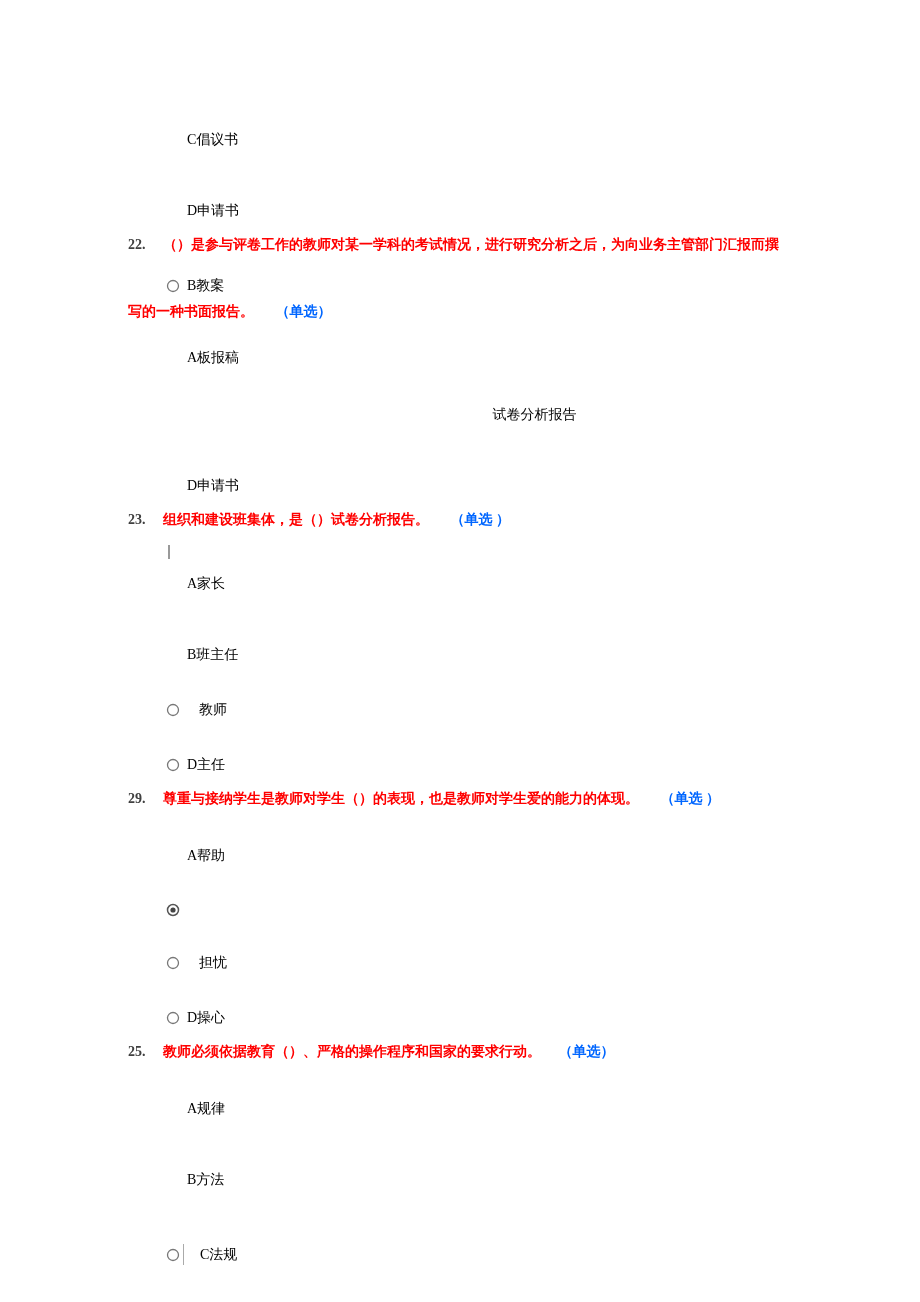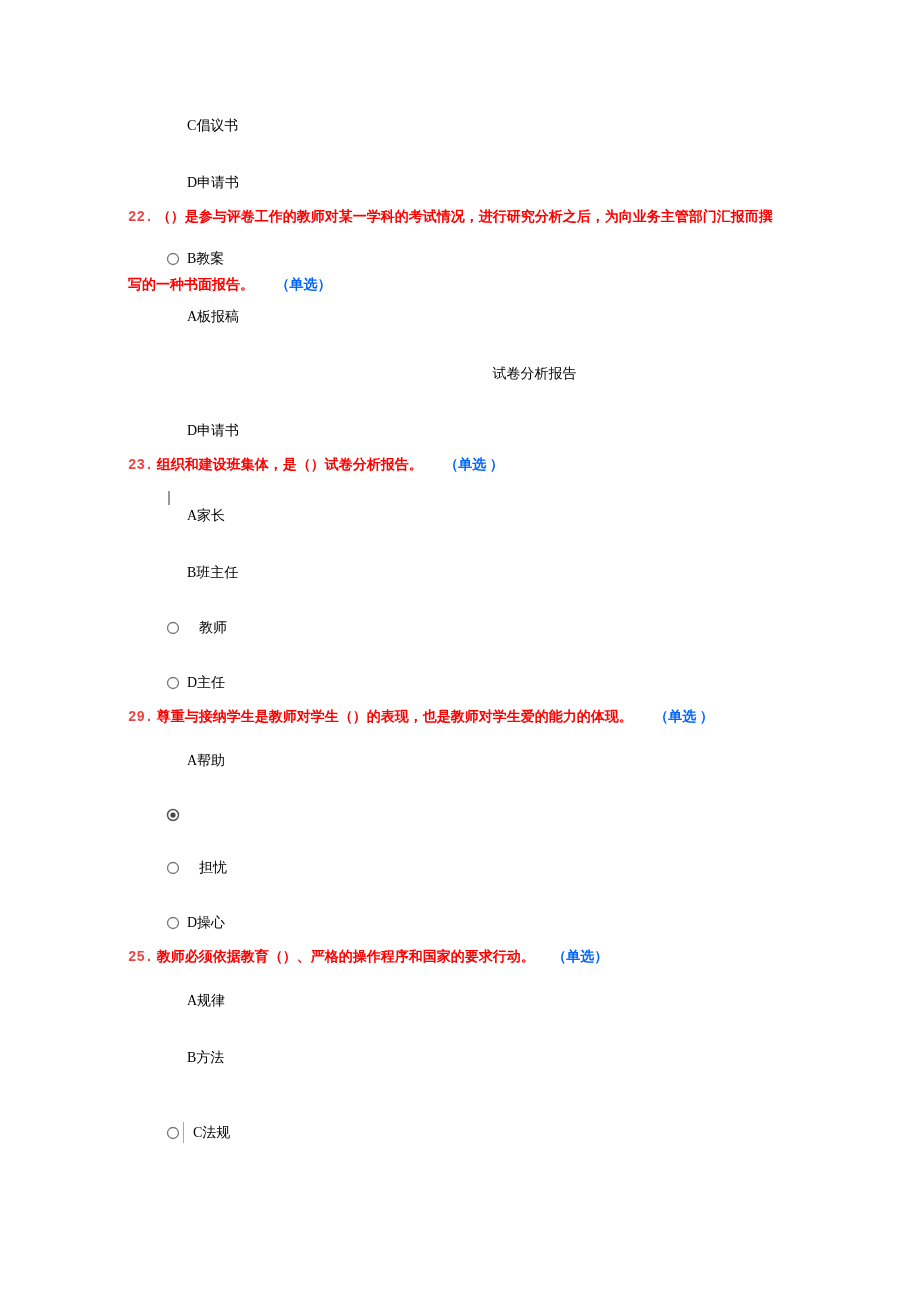--- a/index.html
+++ b/index.html
@@ -20,7 +20,7 @@
       align-items: center;
       min-height: 20px;
     }
-    .option-nobox { padding-left: 59px; }
+    .option-nobox { padding-left: 59px; margin-top: 14px; }
     .option-nobox-indent { padding-left: 71px; justify-content: center; }
     .radio-box {
       width: 14px;

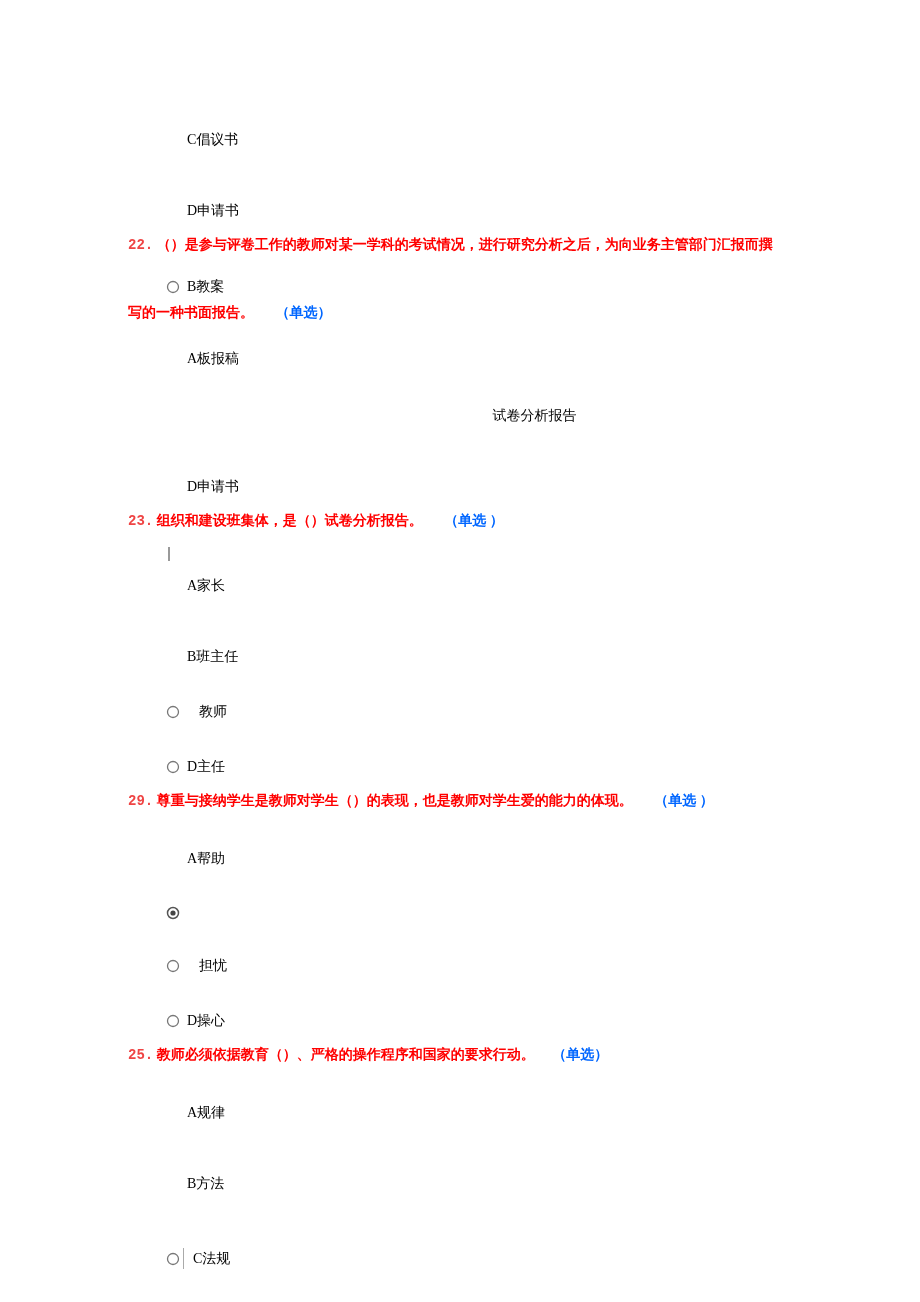--- a/index.html
+++ b/index.html
@@ -50,9 +50,9 @@
       margin-bottom: 0;
     }
     .qnum {
-      color: #ef4444;
+      color: #404040;
       font-weight: bold;
-      font-family: Liberation Mono, monospace;
+      font-family: Liberation Serif, serif;
     }
     .qtext-red { color: #ff0000; font-weight: bold; }
     .qtext-red-cont { color: #ff0000; font-weight: bold; font-family: Liberation Mono, monospace; }

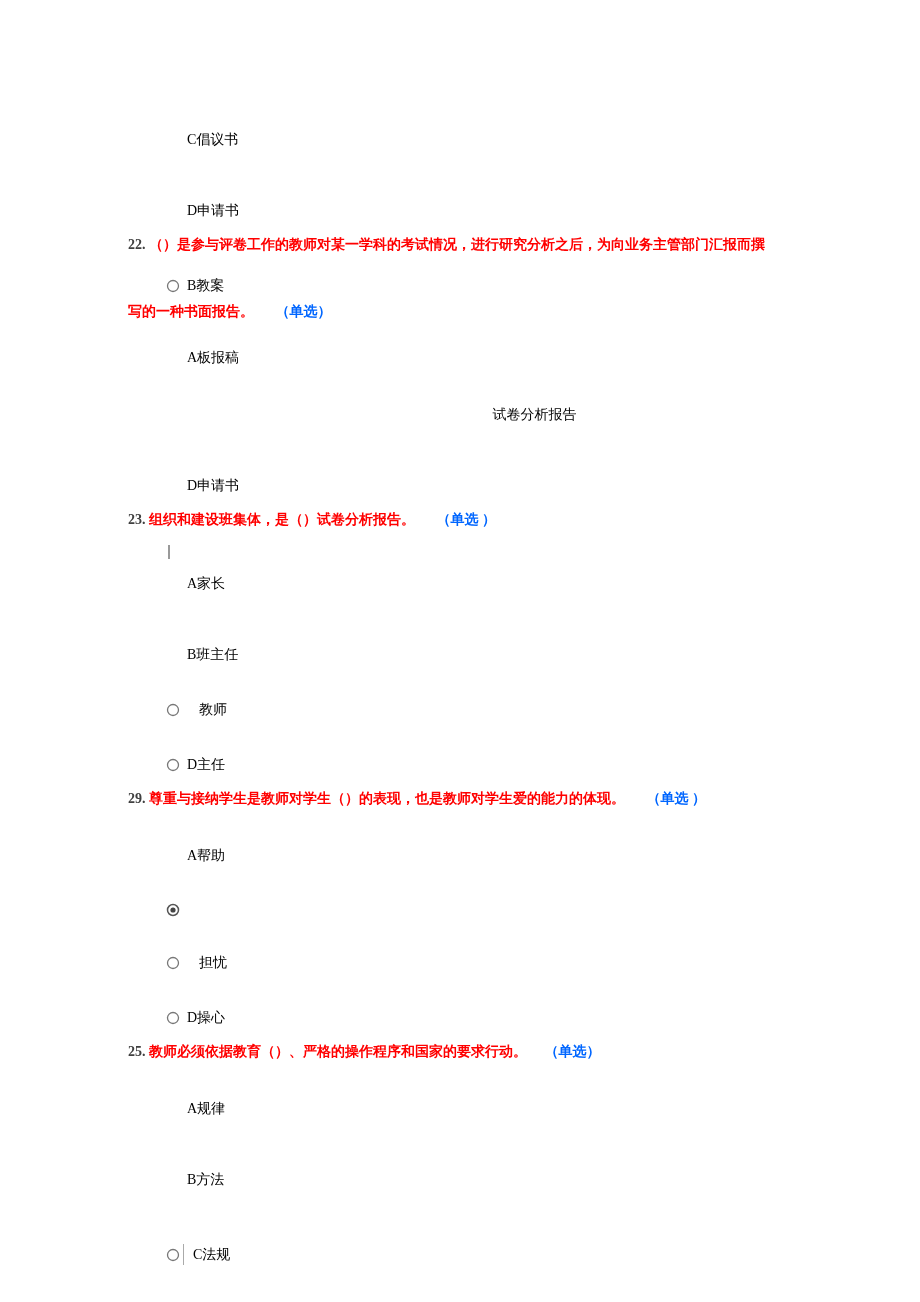--- a/index.html
+++ b/index.html
@@ -54,7 +54,7 @@
       font-weight: bold;
       font-family: Liberation Serif, serif;
     }
-    .qtext-red { color: #ff0000; font-weight: bold; }
+    .qtext-red { color: #ff0000; font-weight: bold; margin-left: 14px; }
     .qtext-red-cont { color: #ff0000; font-weight: bold; font-family: Liberation Mono, monospace; }
     .tag-single { color: #0066ff; font-weight: bold; }
     .sp { height: 36px; }

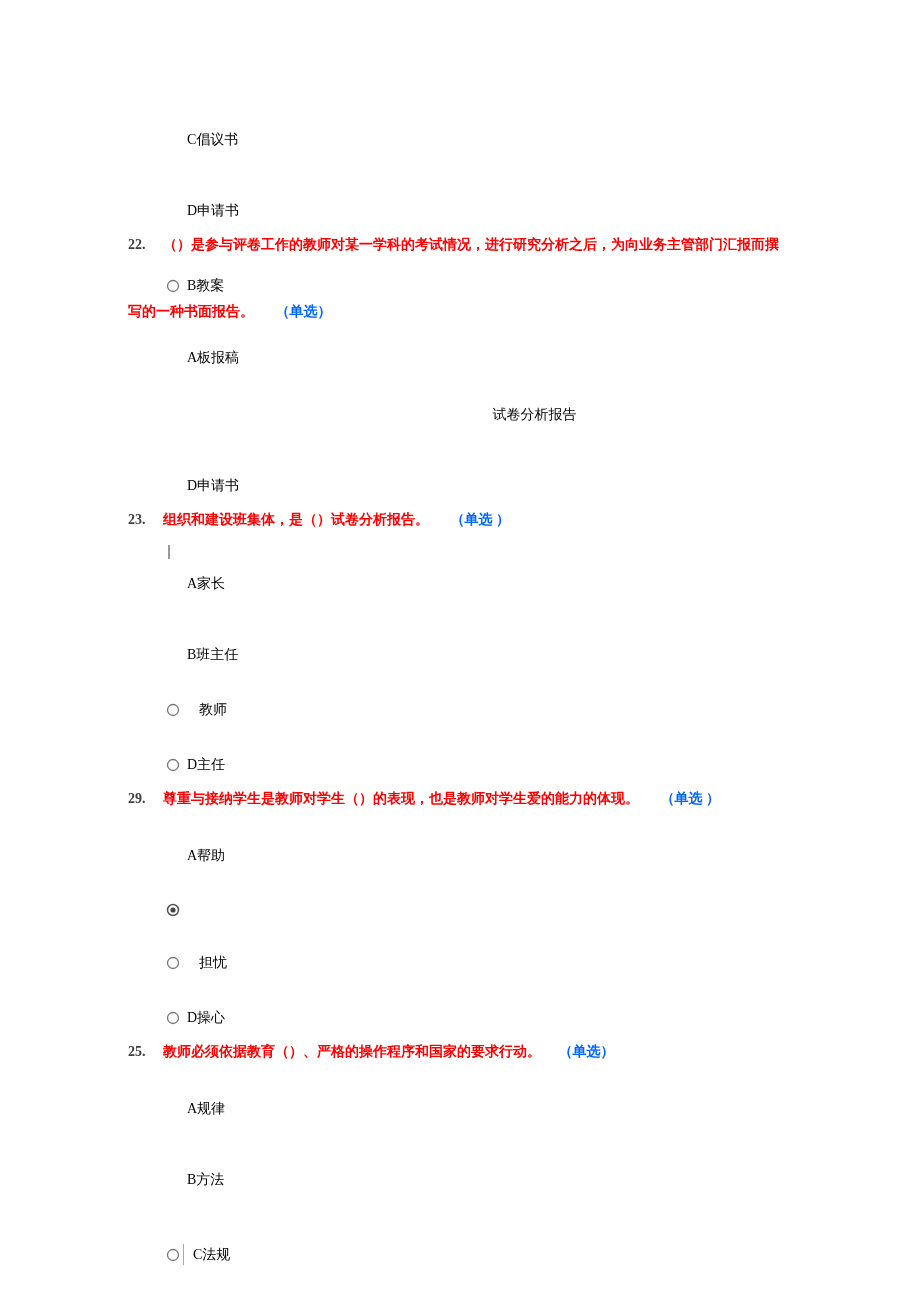--- a/index.html
+++ b/index.html
@@ -207,7 +207,7 @@
         <circle class="dot" cx="7" cy="7" r="2.3"></circle>
       </svg>
   </span>
-  <span style="border-left:1px solid #aaa; padding-left:9px; margin-left:-4px;">C法规</span>
+  <span style="border-left:1px solid #aaa; padding-left:16px; margin-left:-4px;">C法规</span>
 </div>
 
 </body></html>

